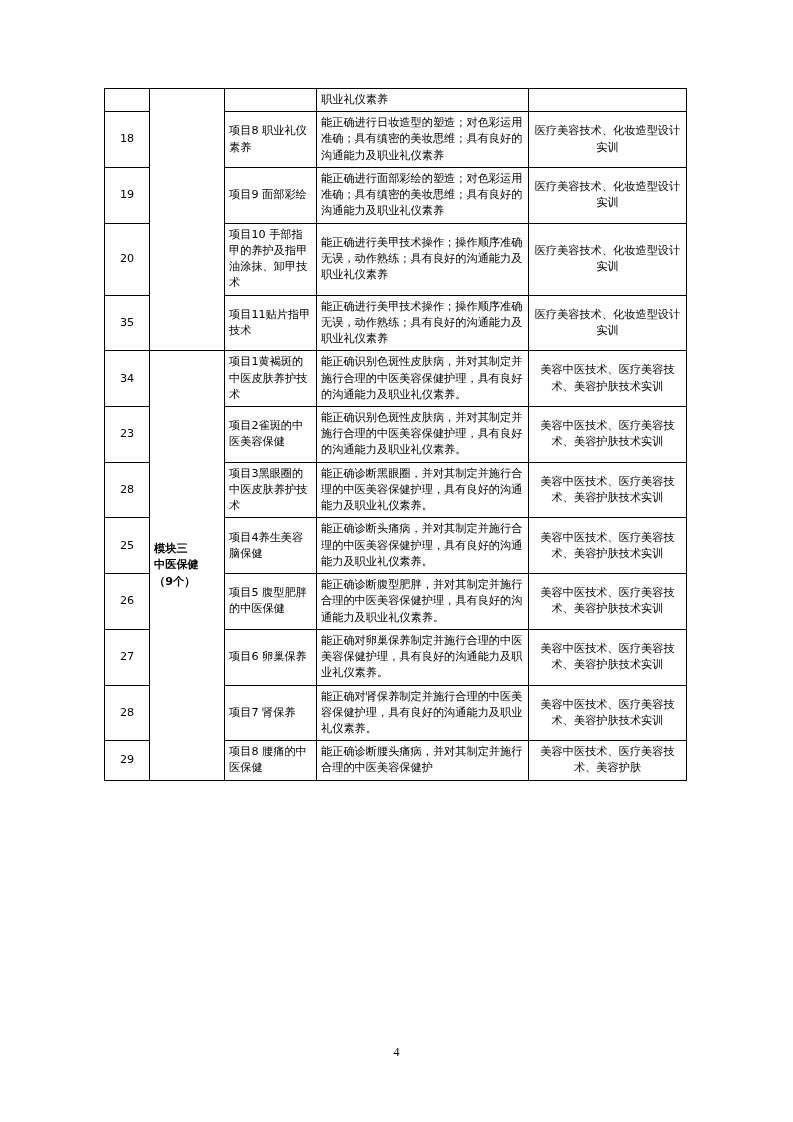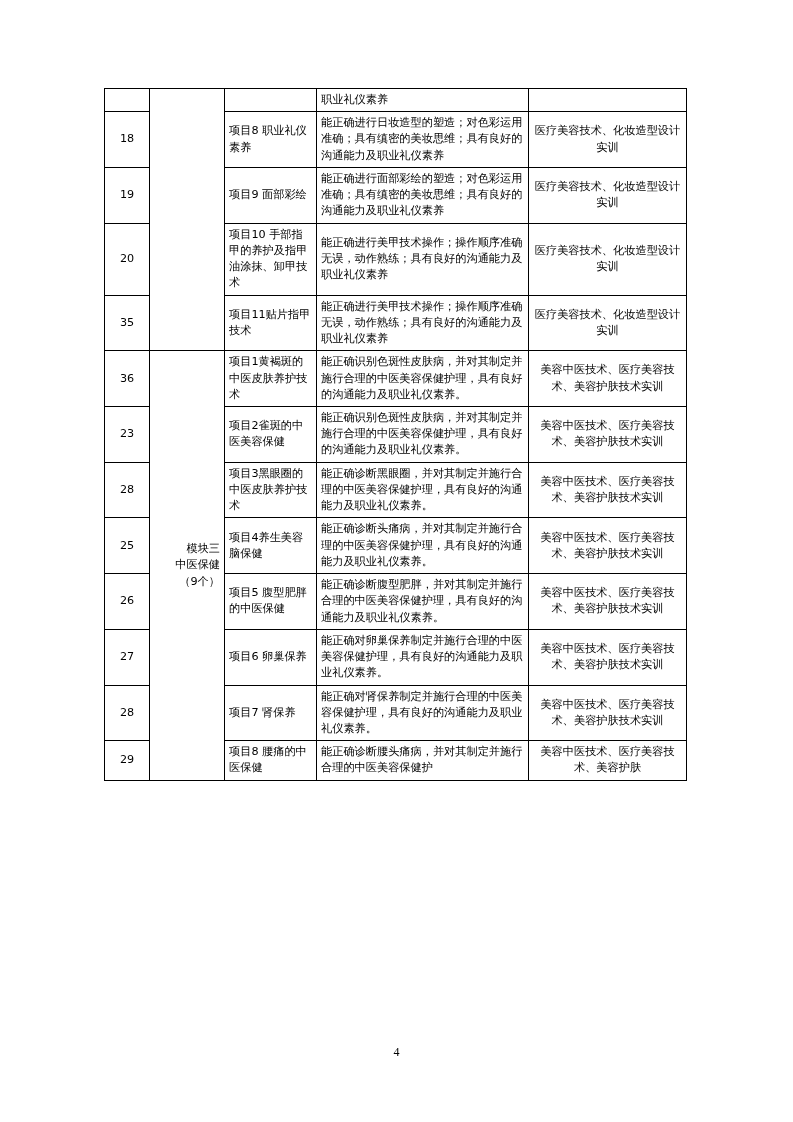--- a/index.html
+++ b/index.html
@@ -129,7 +129,7 @@
         </tr>
 
         <tr>
-          <td class="no">36</td>
+          <td class="no">34</td>
           <td class="module" rowspan="8" style="white-space: pre-line;">模块三
 中医保健
 （9个）</td>

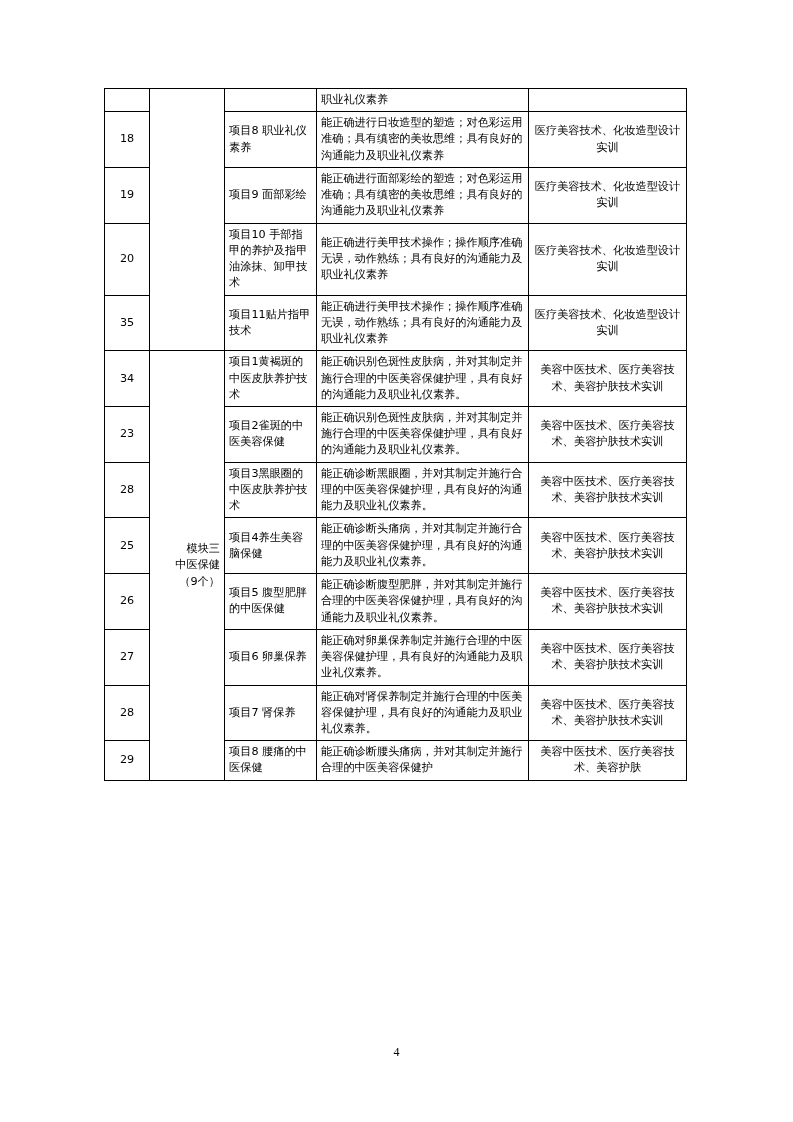--- a/index.html
+++ b/index.html
@@ -51,8 +51,9 @@
     margin-left: 23px;
   }
   td.module {
-    text-align: right;
+    text-align: left;
     line-height: 1.5;
+    font-weight: bold;
   }
   td.project {
     text-align: left;

